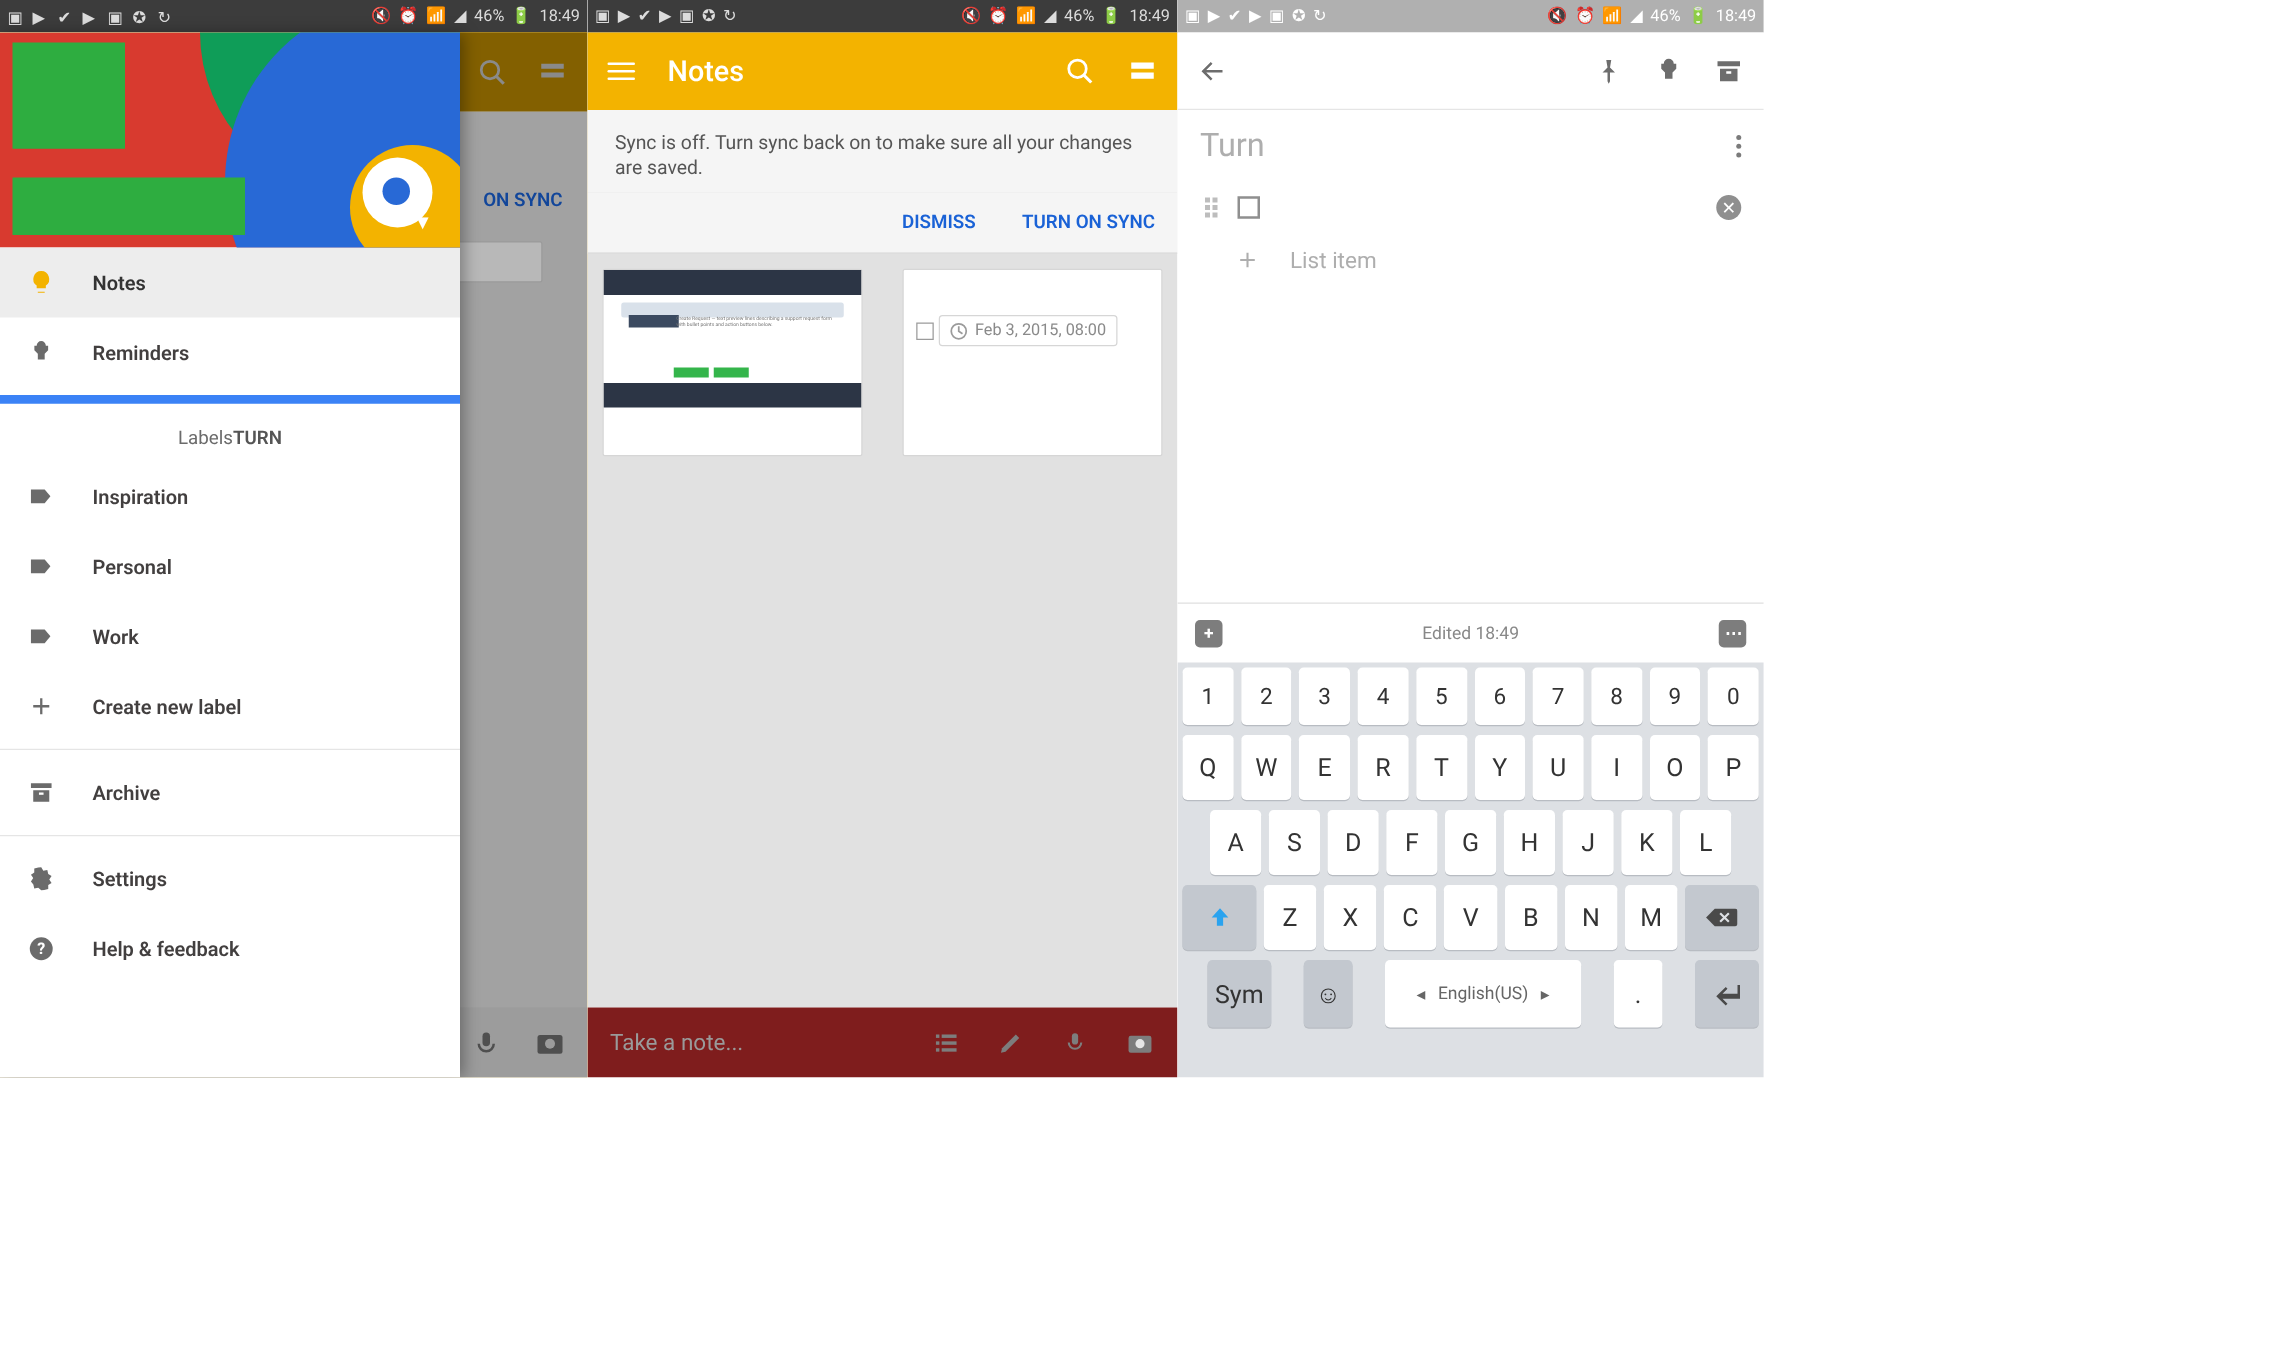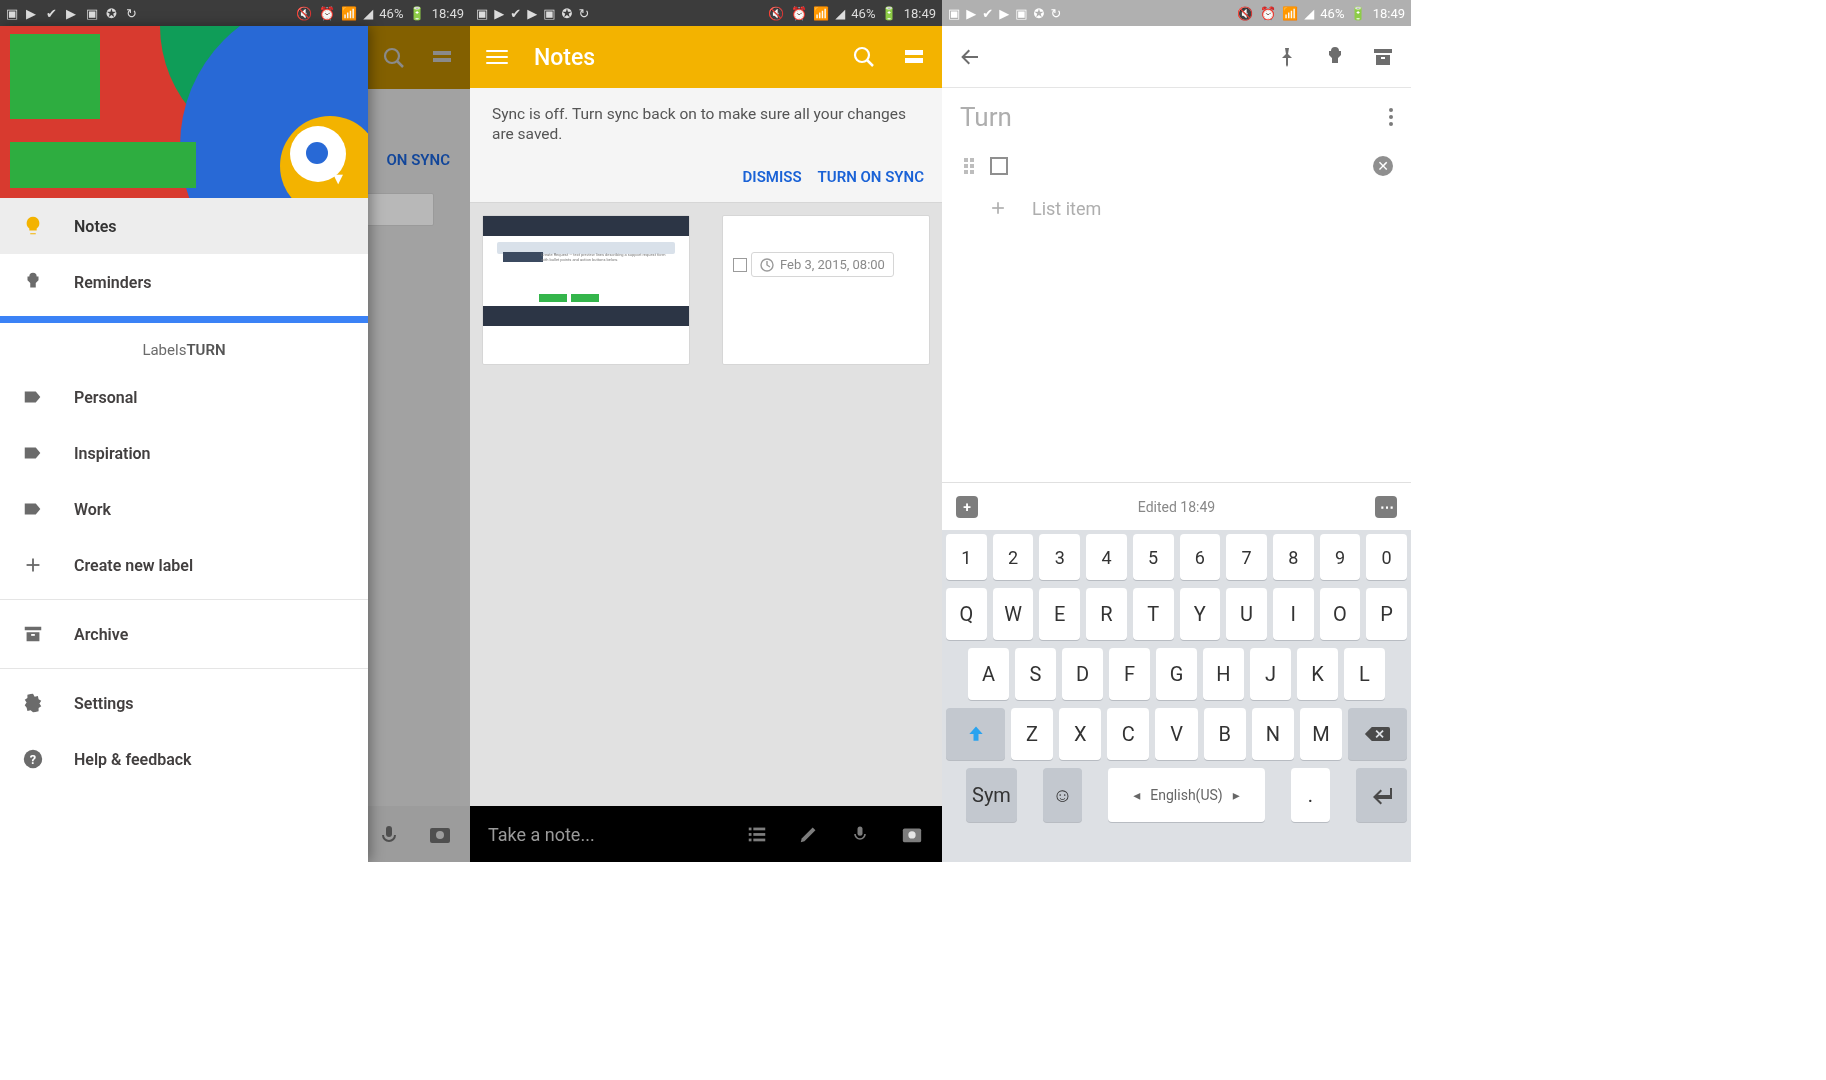--- a/index.html
+++ b/index.html
@@ -56,7 +56,7 @@
 
   .p2-body { background: #e1e1e1; height: calc(100% - 26px - 62px - 56px); padding: 0; }
   .sync-banner { background: #f5f5f5; padding: 16px 22px 10px; font-size: 15.5px; color: #555; line-height: 20px; }
-  .sync-btns { display: flex; justify-content: flex-end; gap: 16px; padding: 14px 18px 16px; background: #f5f5f5; color: #1a62d6; font-weight: 600; font-size: 15px; border-bottom: 1px solid #d6d6d6; }
+  .sync-btns { display: flex; justify-content: flex-end; gap: 37px; padding: 14px 18px 16px; background: #f5f5f5; color: #1a62d6; font-weight: 600; font-size: 15px; border-bottom: 1px solid #d6d6d6; }
 
   .grid { display: flex; gap: 32px; padding: 12px; }
   .notecard { flex: 1; background: #fff; border: 1px solid #d6d6d6; border-radius: 2px; min-height: 150px; }

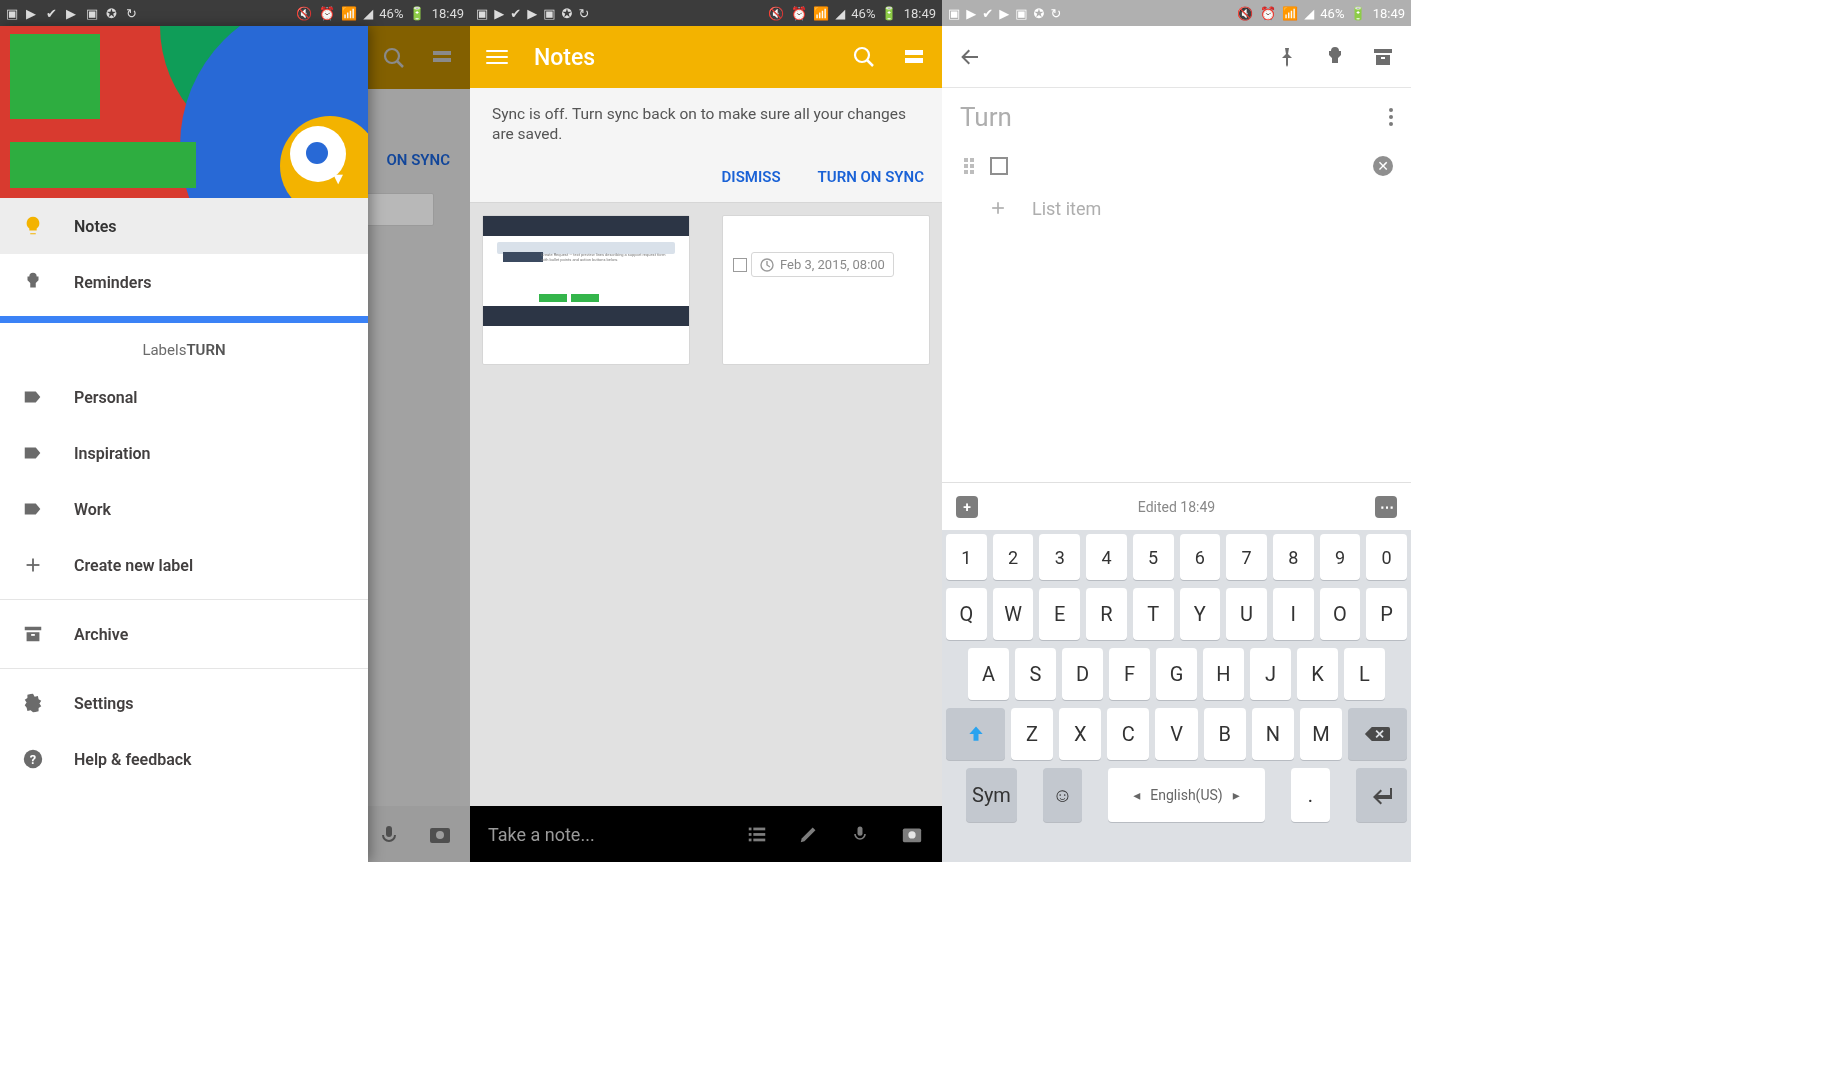--- a/index.html
+++ b/index.html
@@ -195,13 +195,13 @@
         <svg viewBox="0 0 24 24">
             <path d="M3 6h12l5 6-5 6H3z"></path>
           </svg>
+        <span>Inspiration</span>
+      </div>
+      <div class="item">
+        <svg viewBox="0 0 24 24">
+            <path d="M3 6h12l5 6-5 6H3z"></path>
+          </svg>
         <span>Personal</span>
-      </div>
-      <div class="item">
-        <svg viewBox="0 0 24 24">
-            <path d="M3 6h12l5 6-5 6H3z"></path>
-          </svg>
-        <span>Inspiration</span>
       </div>
       <div class="item">
         <svg viewBox="0 0 24 24">

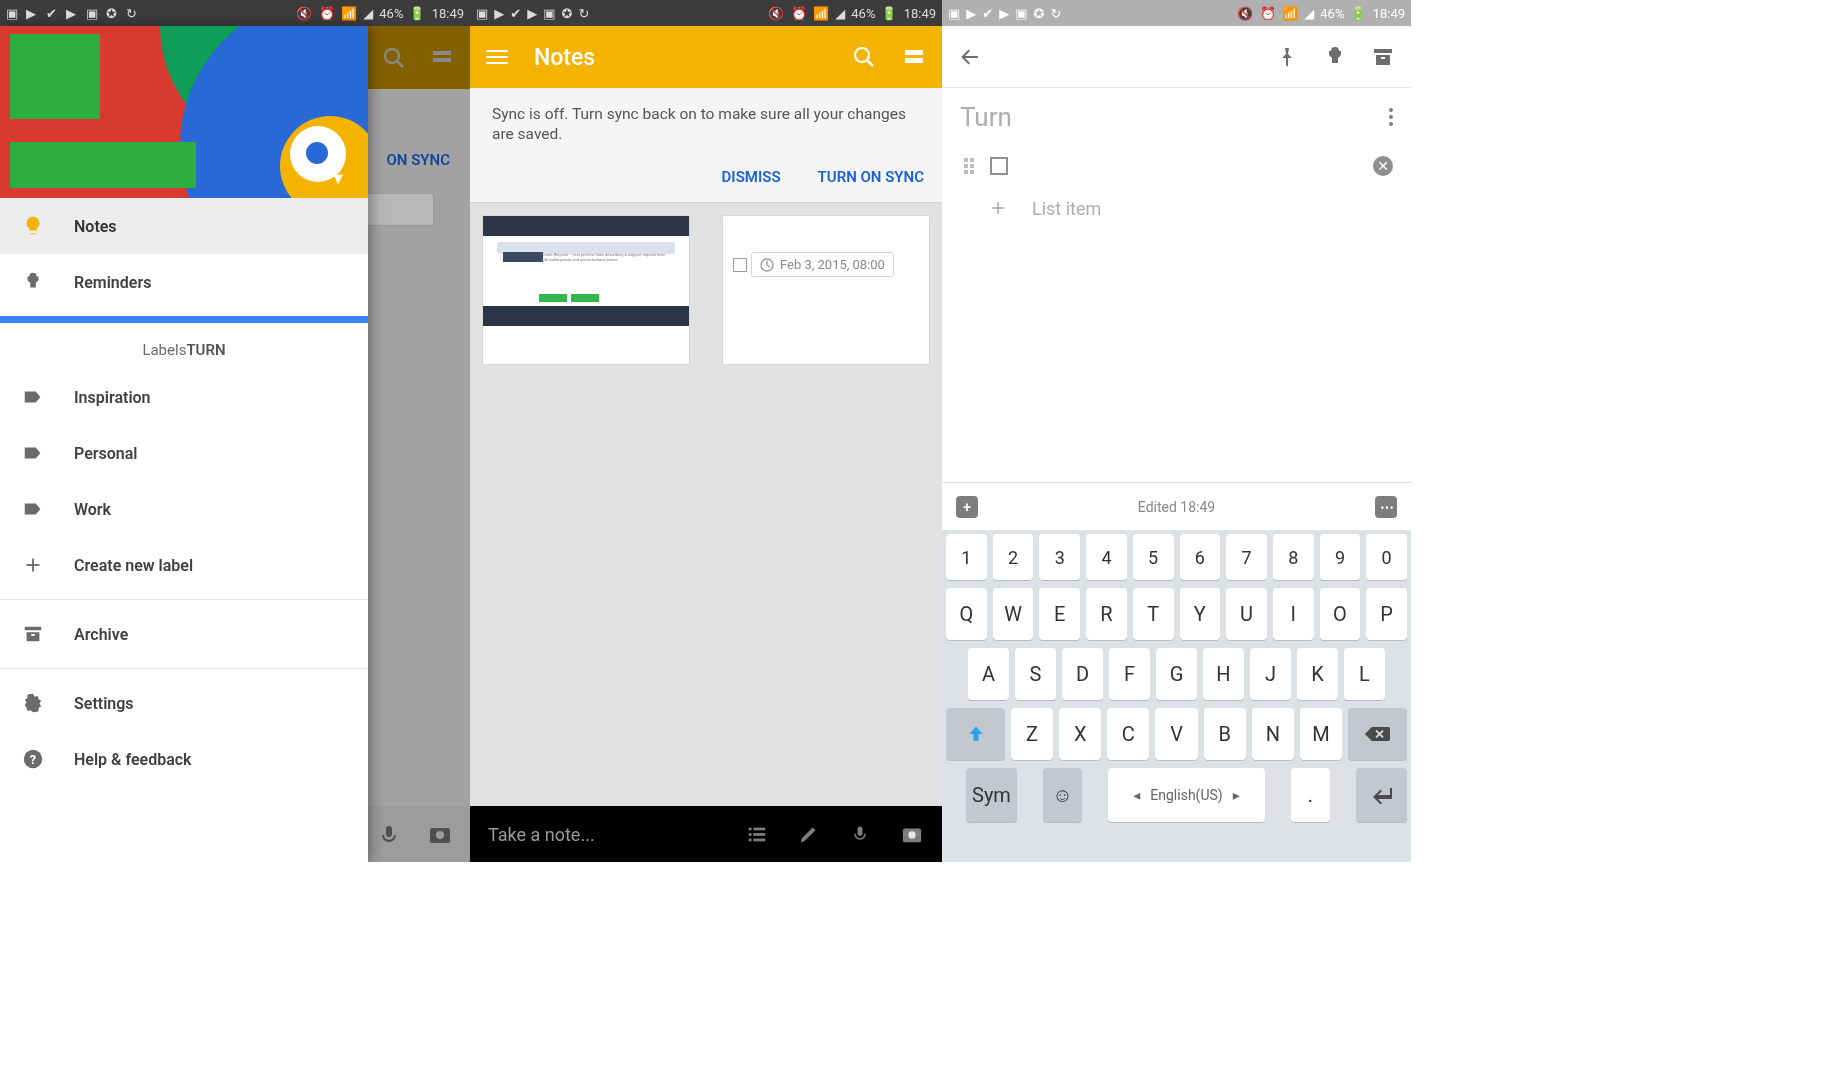--- a/index.html
+++ b/index.html
@@ -70,7 +70,7 @@
   .notecard .cb { width: 14px; height: 14px; border: 1.5px solid #9b9b9b; display: inline-block; }
   .notecard .chip { display: inline-flex; align-items: center; gap: 6px; border: 1px solid #d6d6d6; border-radius: 3px; padding: 4px 8px; font-size: 13px; color: #8a8a8a; margin-top: 26px; }
 
-  .bottombar { position: absolute; bottom: 0; left: 0; right: 0; height: 56px; background: #000000; display: flex; align-items: center; padding: 0 18px; gap: 30px; color: #9a9a9a; }
+  .bottombar { position: absolute; bottom: 0; left: 0; right: 0; height: 56px; background: #7f1d1d; display: flex; align-items: center; padding: 0 18px; gap: 30px; color: #9a9a9a; }
   .bottombar .take { flex: 1; font-size: 18px; }
   .bottombar svg { fill: #7d7d7d; }
 

